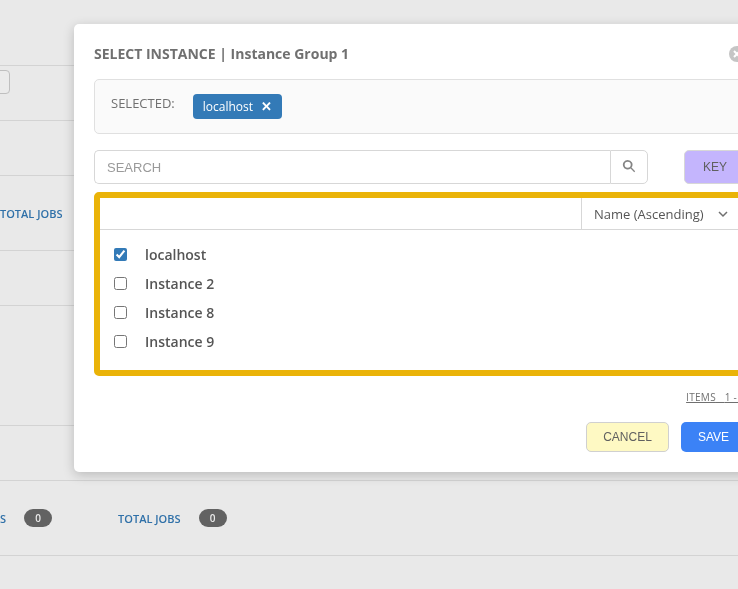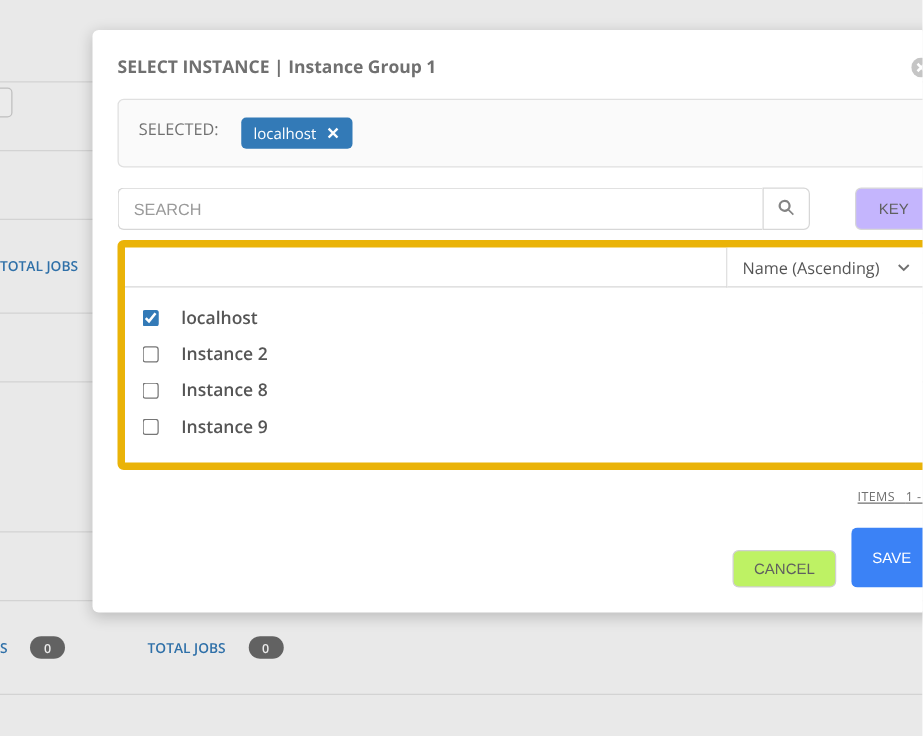--- a/index.html
+++ b/index.html
@@ -277,10 +277,9 @@
       border: 1px solid transparent;
     }
     .btn-cancel {
-      background: #bef264;
+      background: #fef9c3;
       border-color: #d0d0d0;
       color: #606060;
-      margin-top: 18px;
     }
     .btn-save {
       background: #3b82f6;

